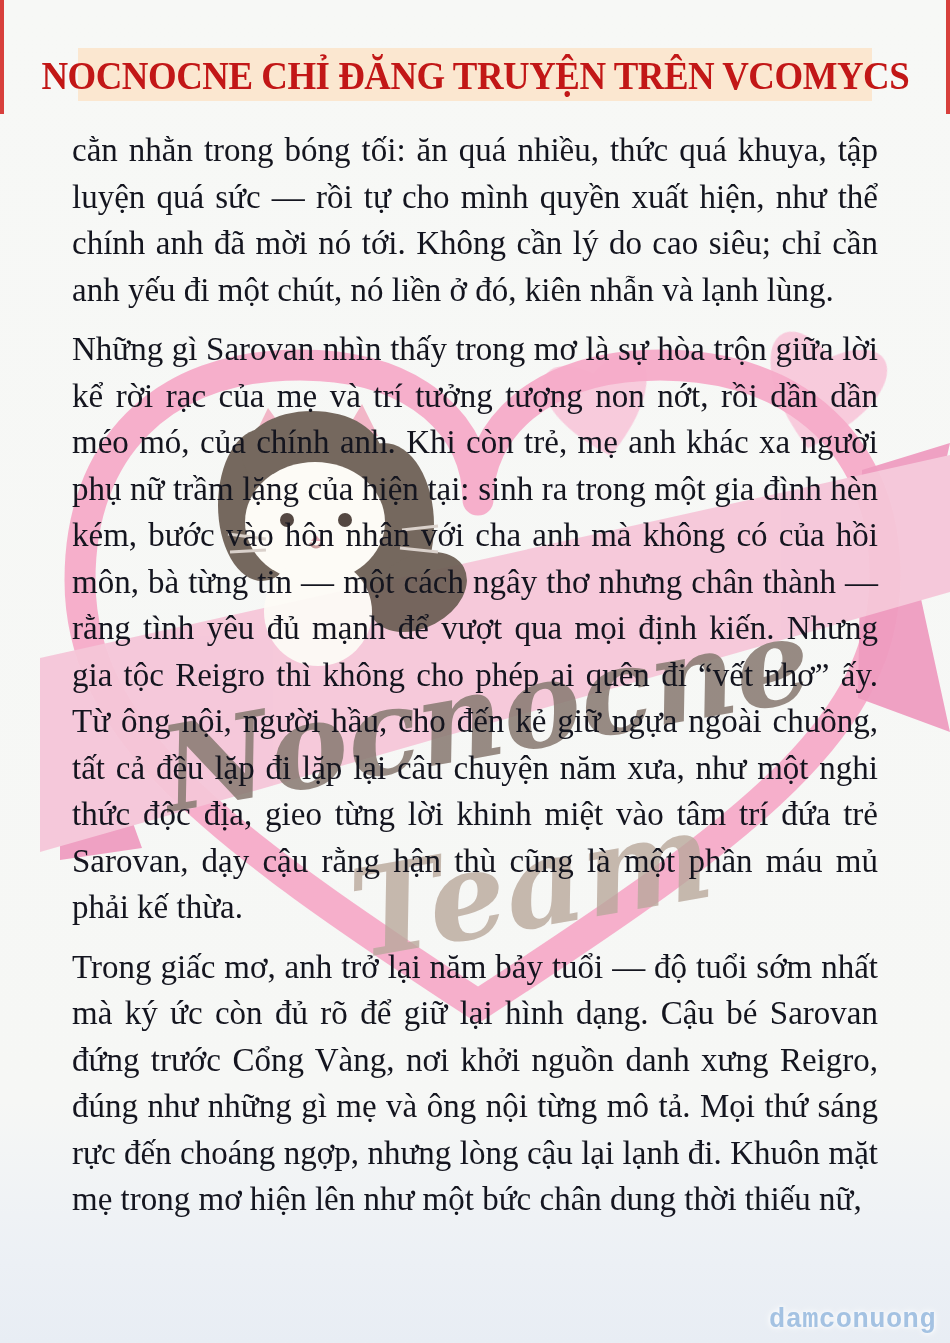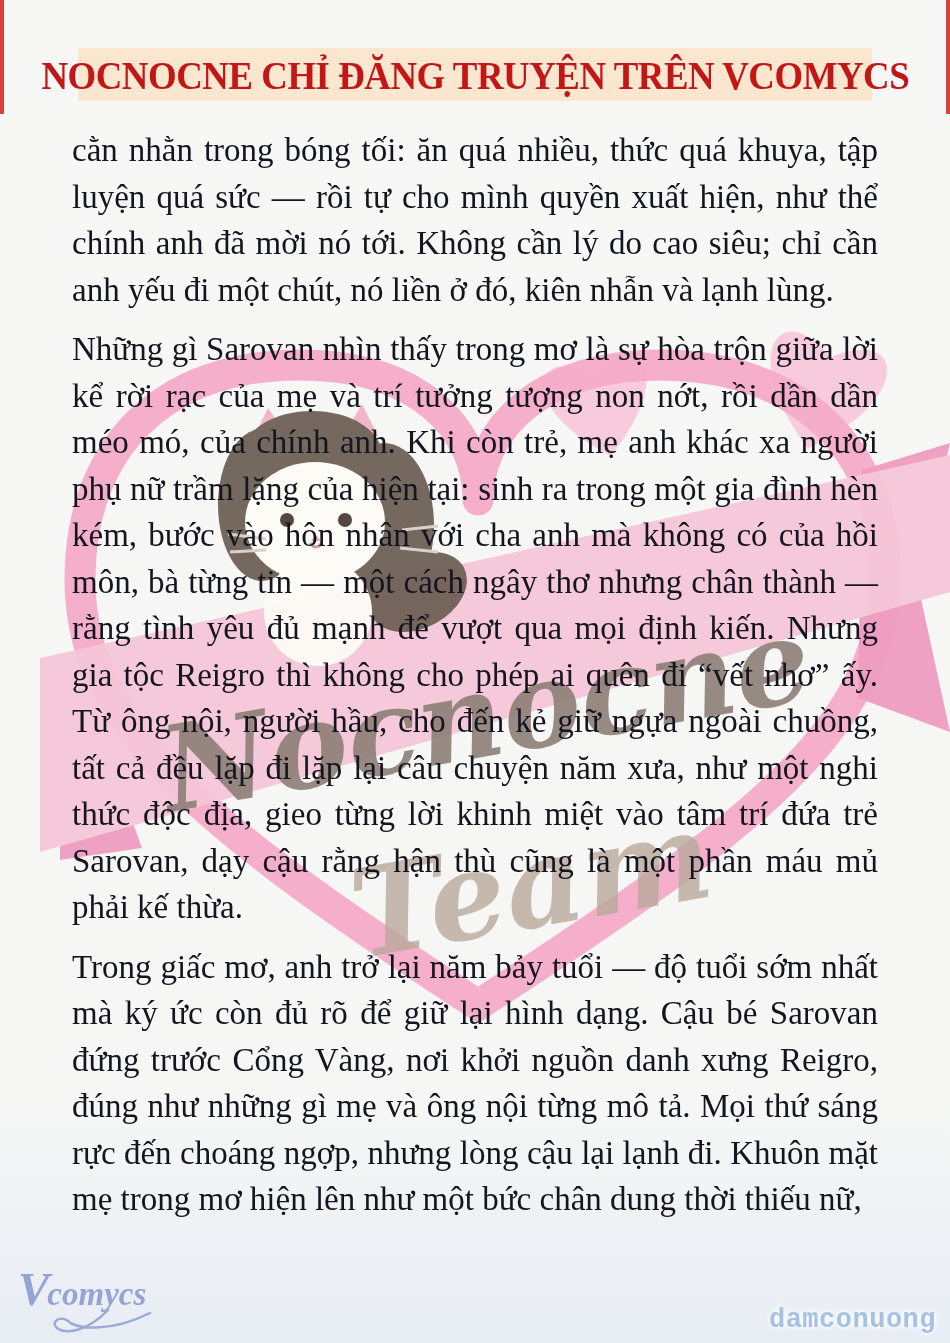--- a/index.html
+++ b/index.html
@@ -126,12 +126,6 @@
     <p>Trong giấc mơ, anh trở lại năm bảy tuổi — độ tuổi sớm nhất mà ký ức còn đủ rõ để giữ lại hình dạng. Cậu bé Sarovan đứng trước Cổng Vàng, nơi khởi nguồn danh xưng Reigro, đúng như những gì mẹ và ông nội từng mô tả. Mọi thứ sáng rực đến choáng ngợp, nhưng lòng cậu lại lạnh đi. Khuôn mặt mẹ trong mơ hiện lên như một bức chân dung thời thiếu nữ,</p>
   </div>
 
-  <div class="vcomycs-logo">
-    <span class="v-cap">V</span><span class="rest">comycs</span>
-    <svg class="logo-flourish" width="110" height="26" viewBox="0 0 110 26">
-      <path d="M64,3 C44,24 22,28 13,21 C6,15 16,8 24,14 C32,22 66,26 106,6" stroke="#93a3d4" stroke-width="2.5" fill="none" stroke-linecap="round"></path>
-    </svg>
-  </div>
 
   <div class="credit">damconuong</div>
 

